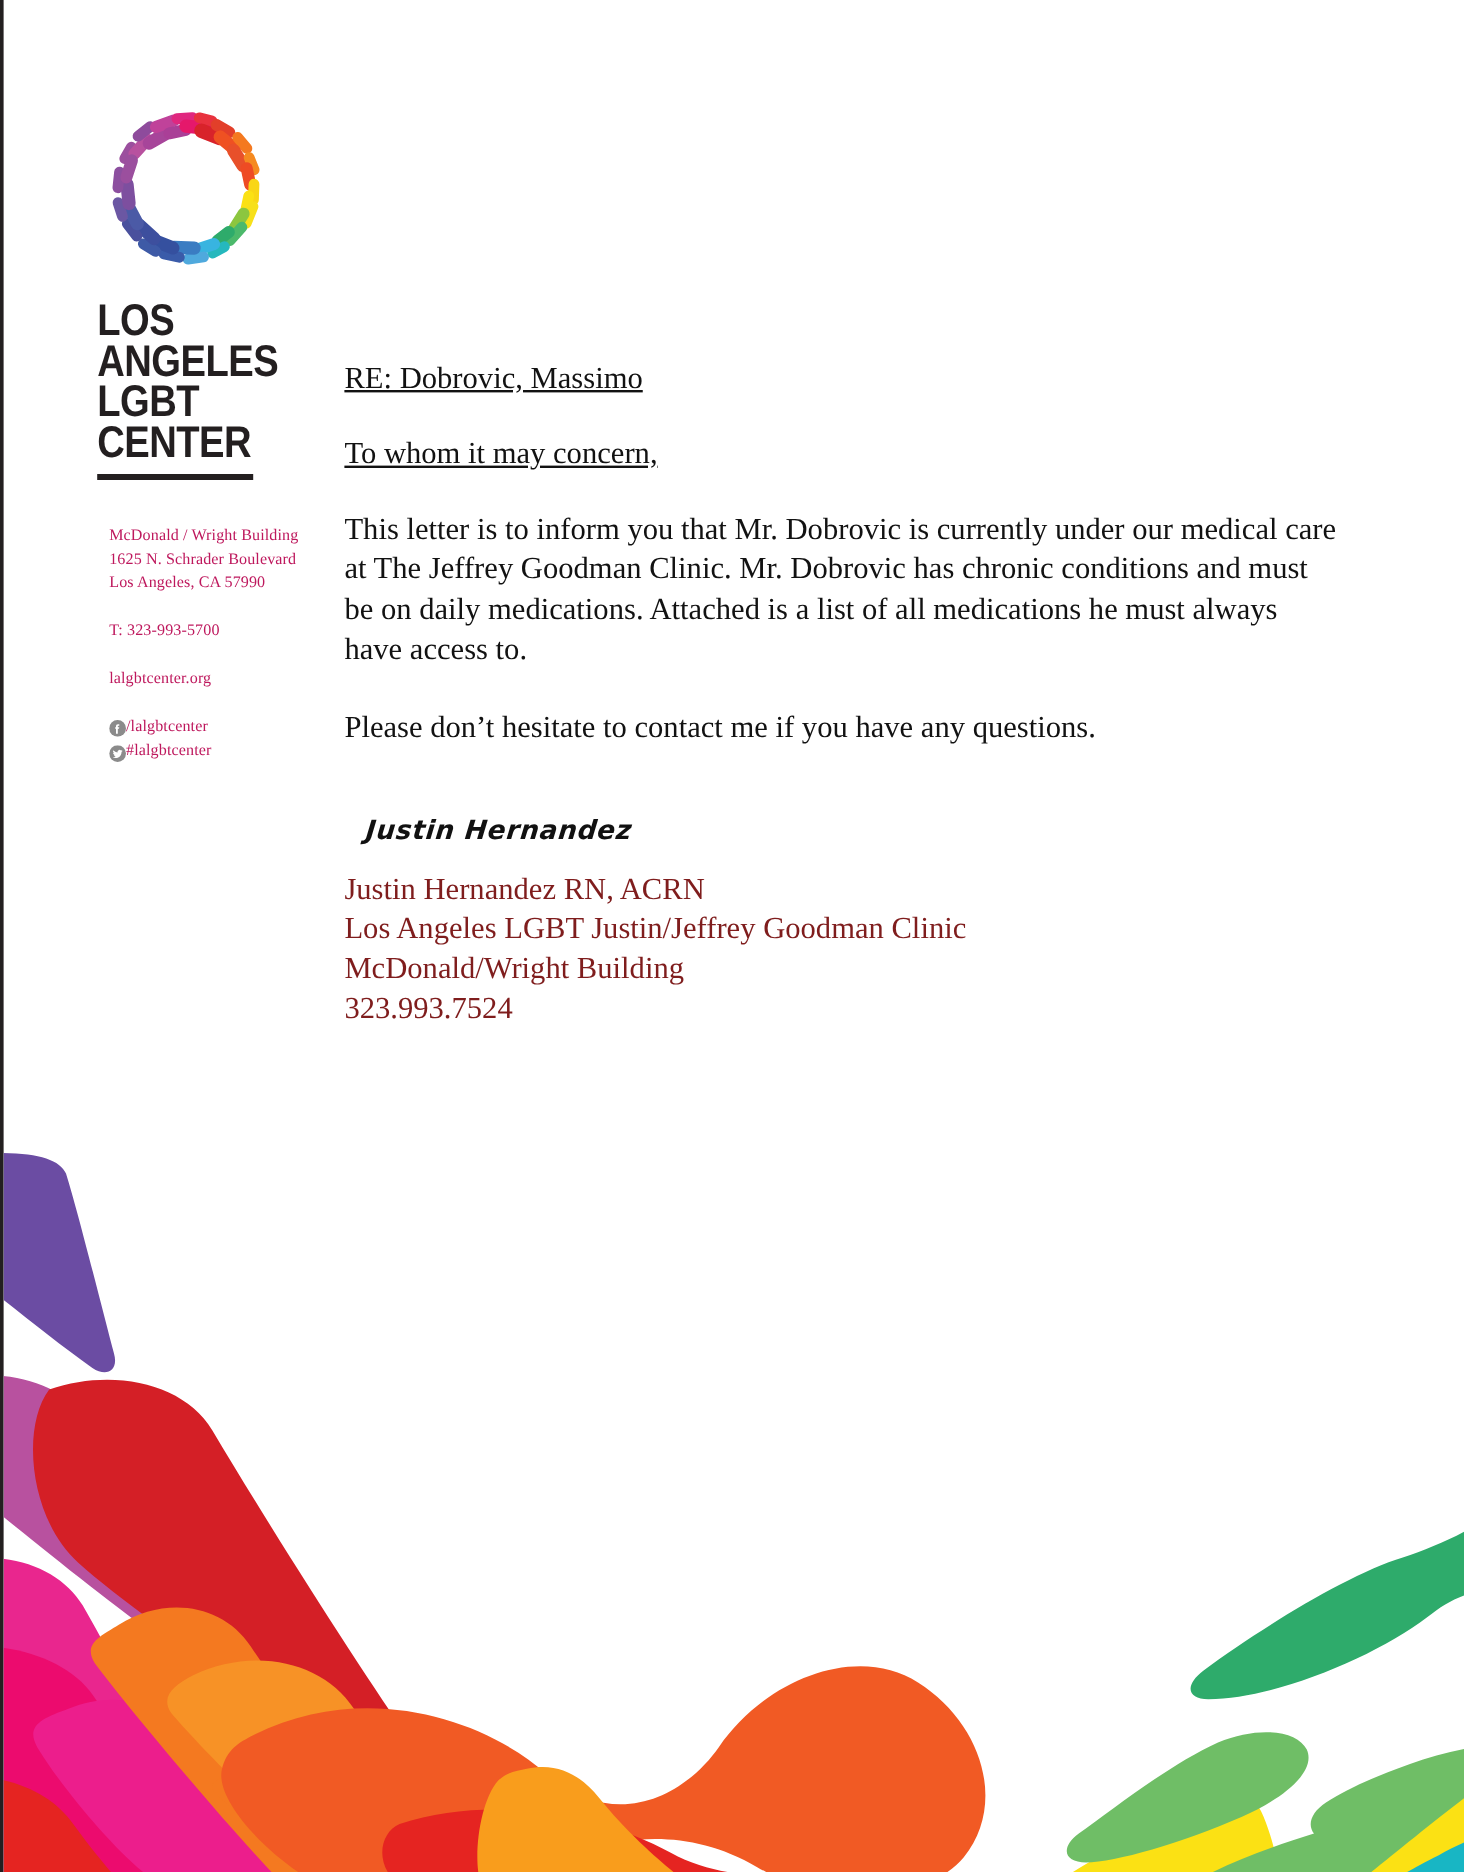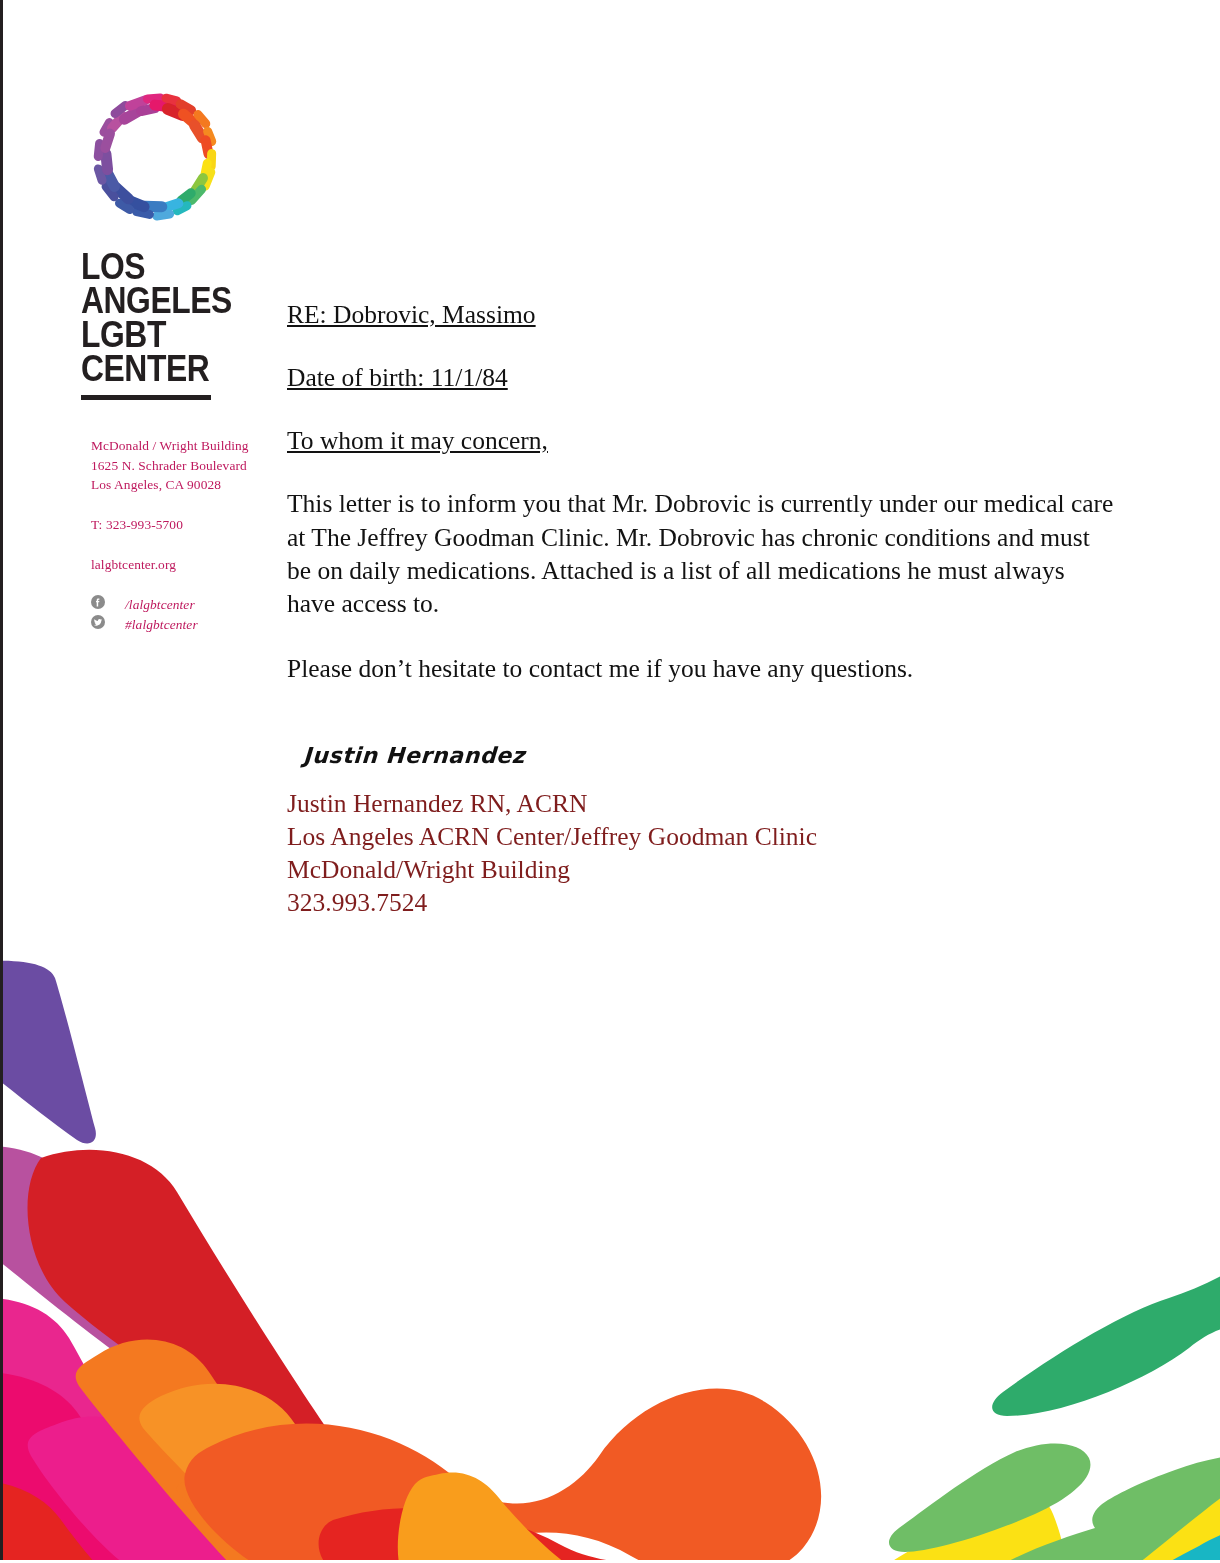--- a/index.html
+++ b/index.html
@@ -299,7 +299,6 @@
 
   <div class="letter">
     <p class="tight">RE: Dobrovic, Massimo</p>
-    <p class="tight">Date of birth: 11/1/84</p>
     <p class="tight">To whom it may concern,</p>
     <p class="para">This letter is to inform you that Mr. Dobrovic is currently under our medical care at The Jeffrey Goodman Clinic. Mr. Dobrovic has chronic conditions and must be on daily medications. Attached is a list of all medications he must always have access to.</p>
     <p>Please don’t hesitate to contact me if you have any questions.</p>

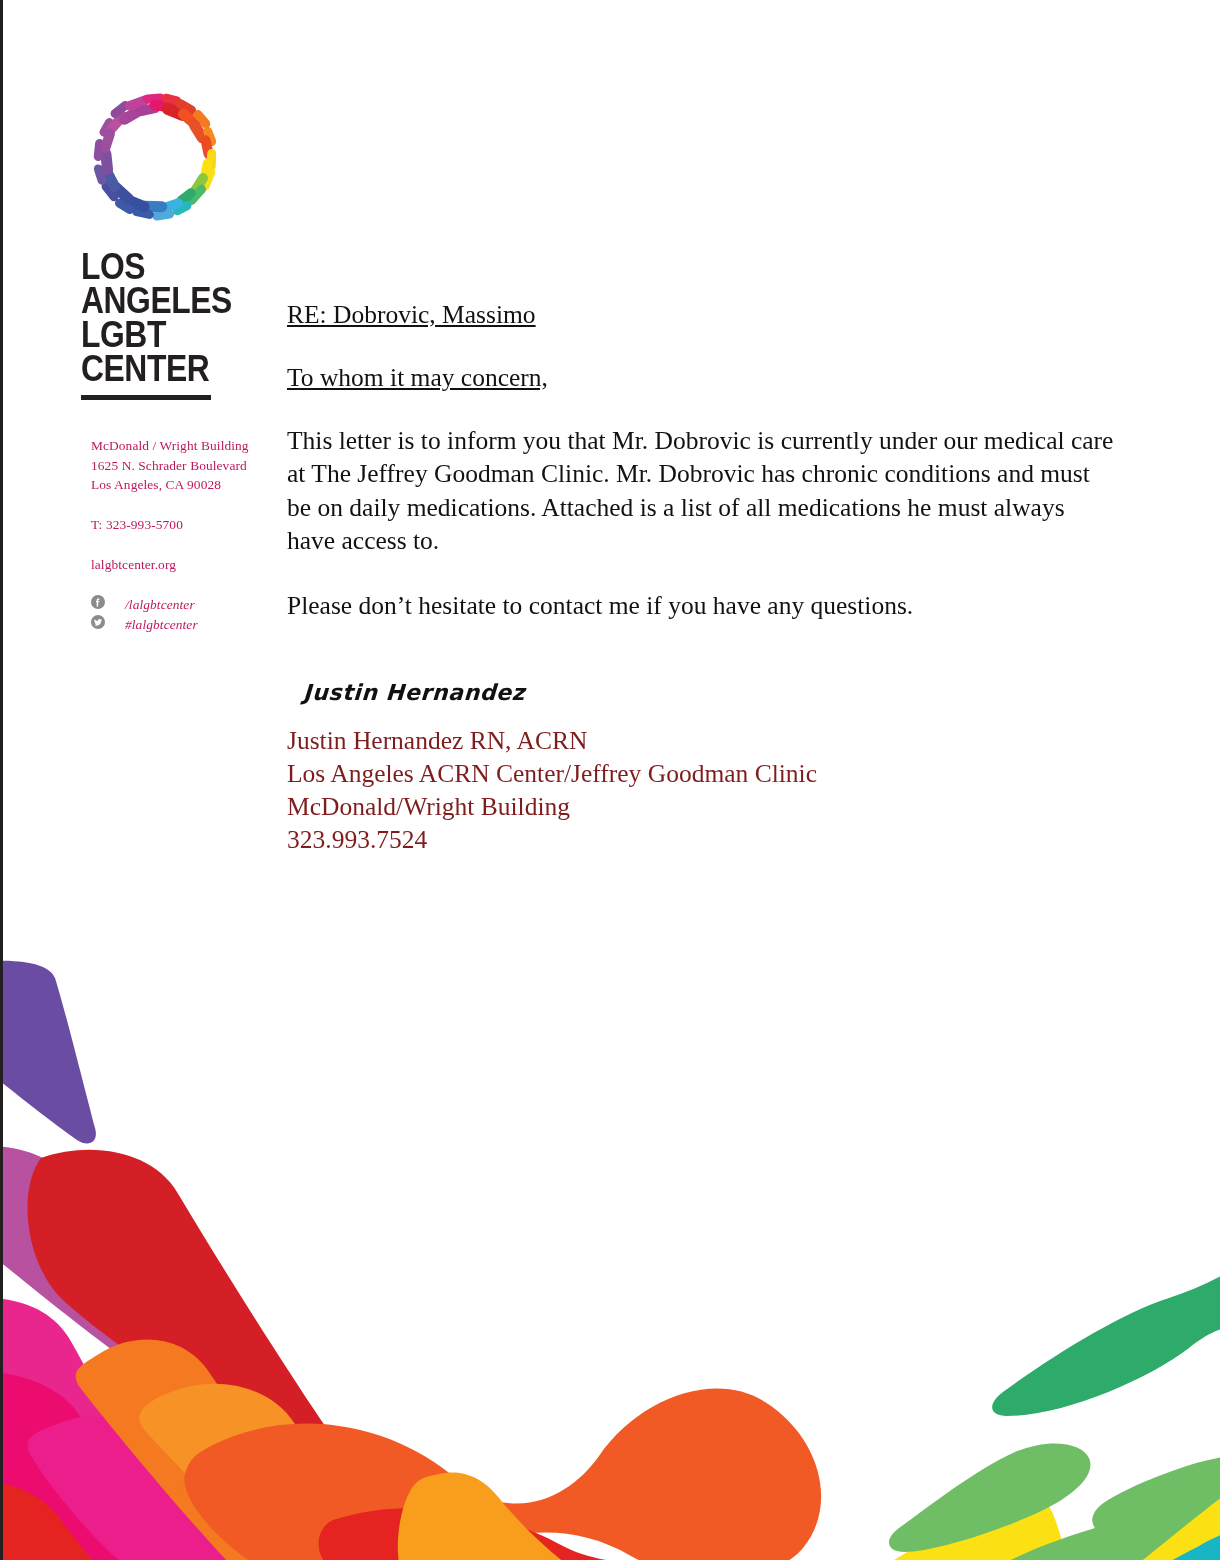--- a/index.html
+++ b/index.html
@@ -268,7 +268,7 @@
     <div class="contact-group">
       <div>McDonald / Wright Building</div>
       <div>1625 N. Schrader Boulevard</div>
-      <div>Los Angeles, CA 90028</div>
+      <div>Los Angeles, CA 57990</div>
     </div>
 
     <div class="contact-group">

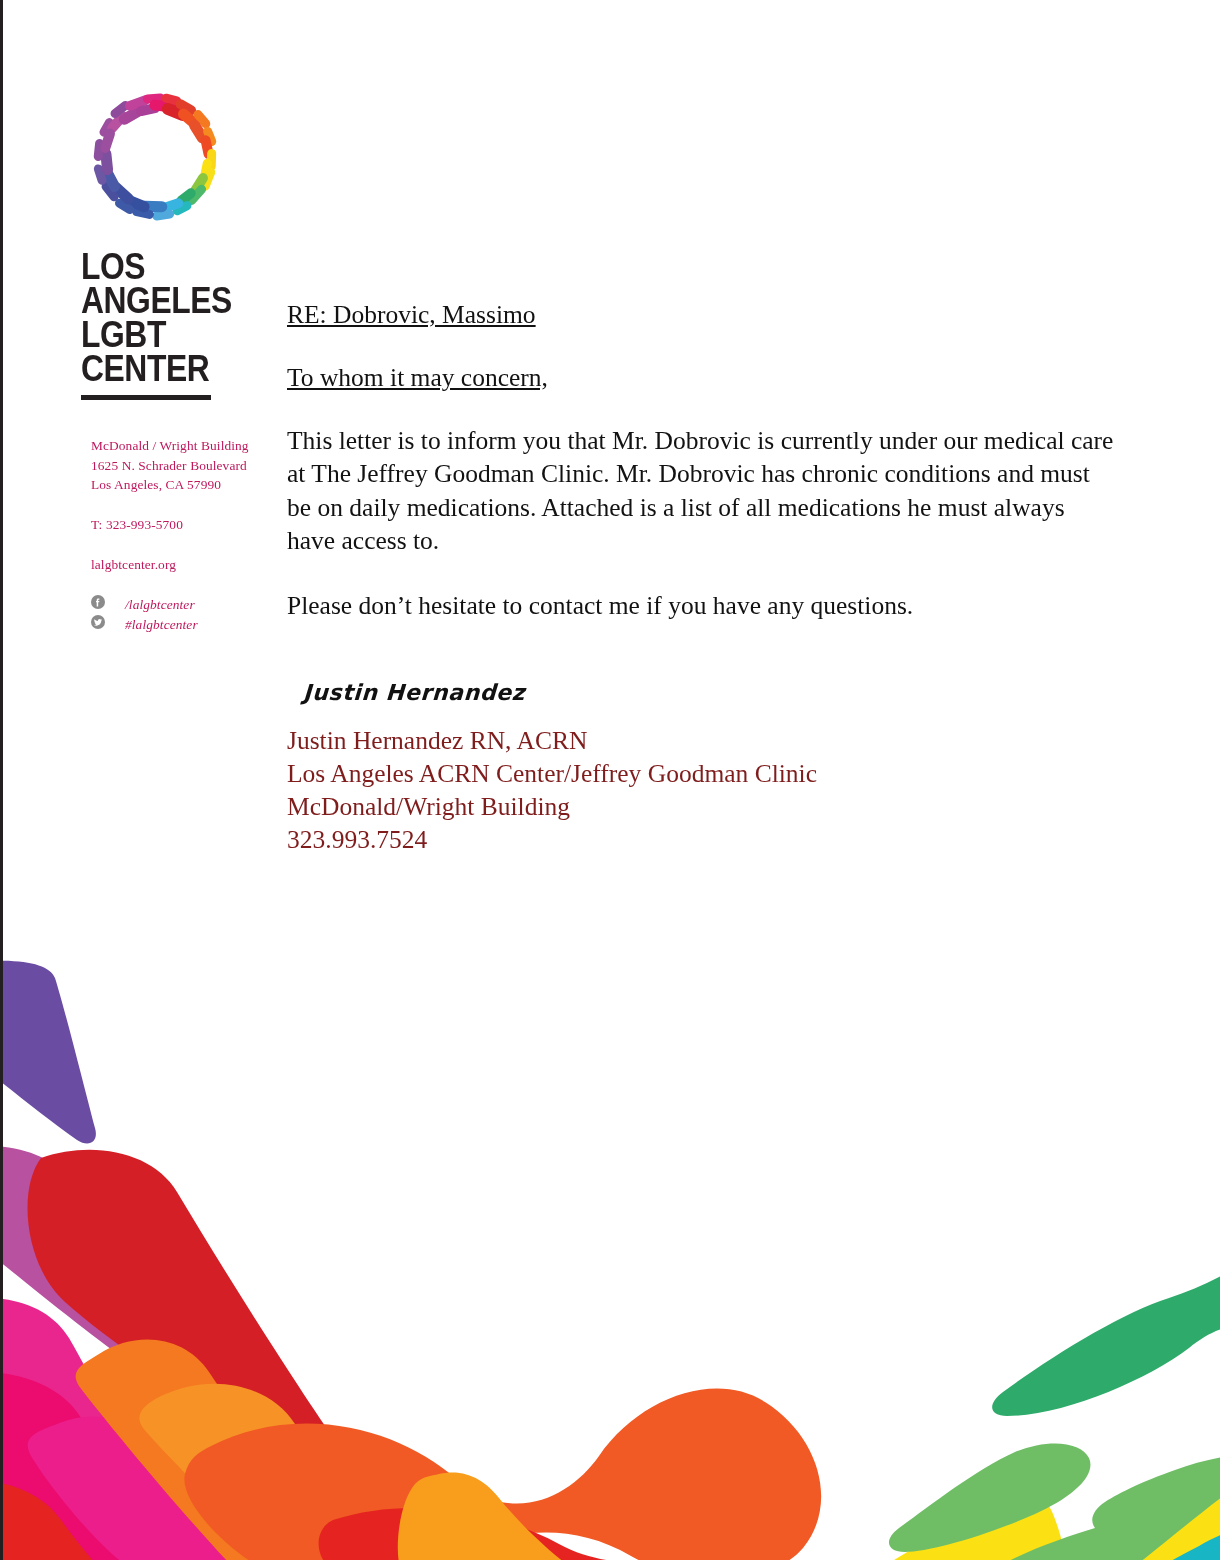--- a/index.html
+++ b/index.html
@@ -69,10 +69,9 @@
 
   .social-row {
     display: flex;
-    align-items: flex-start;
-    gap: 20px;
+    align-items: flex-end;
+    gap: 0;
     margin-bottom: 1px;
-    font-style: italic;
   }
   .social-icon {
     width: 14px;

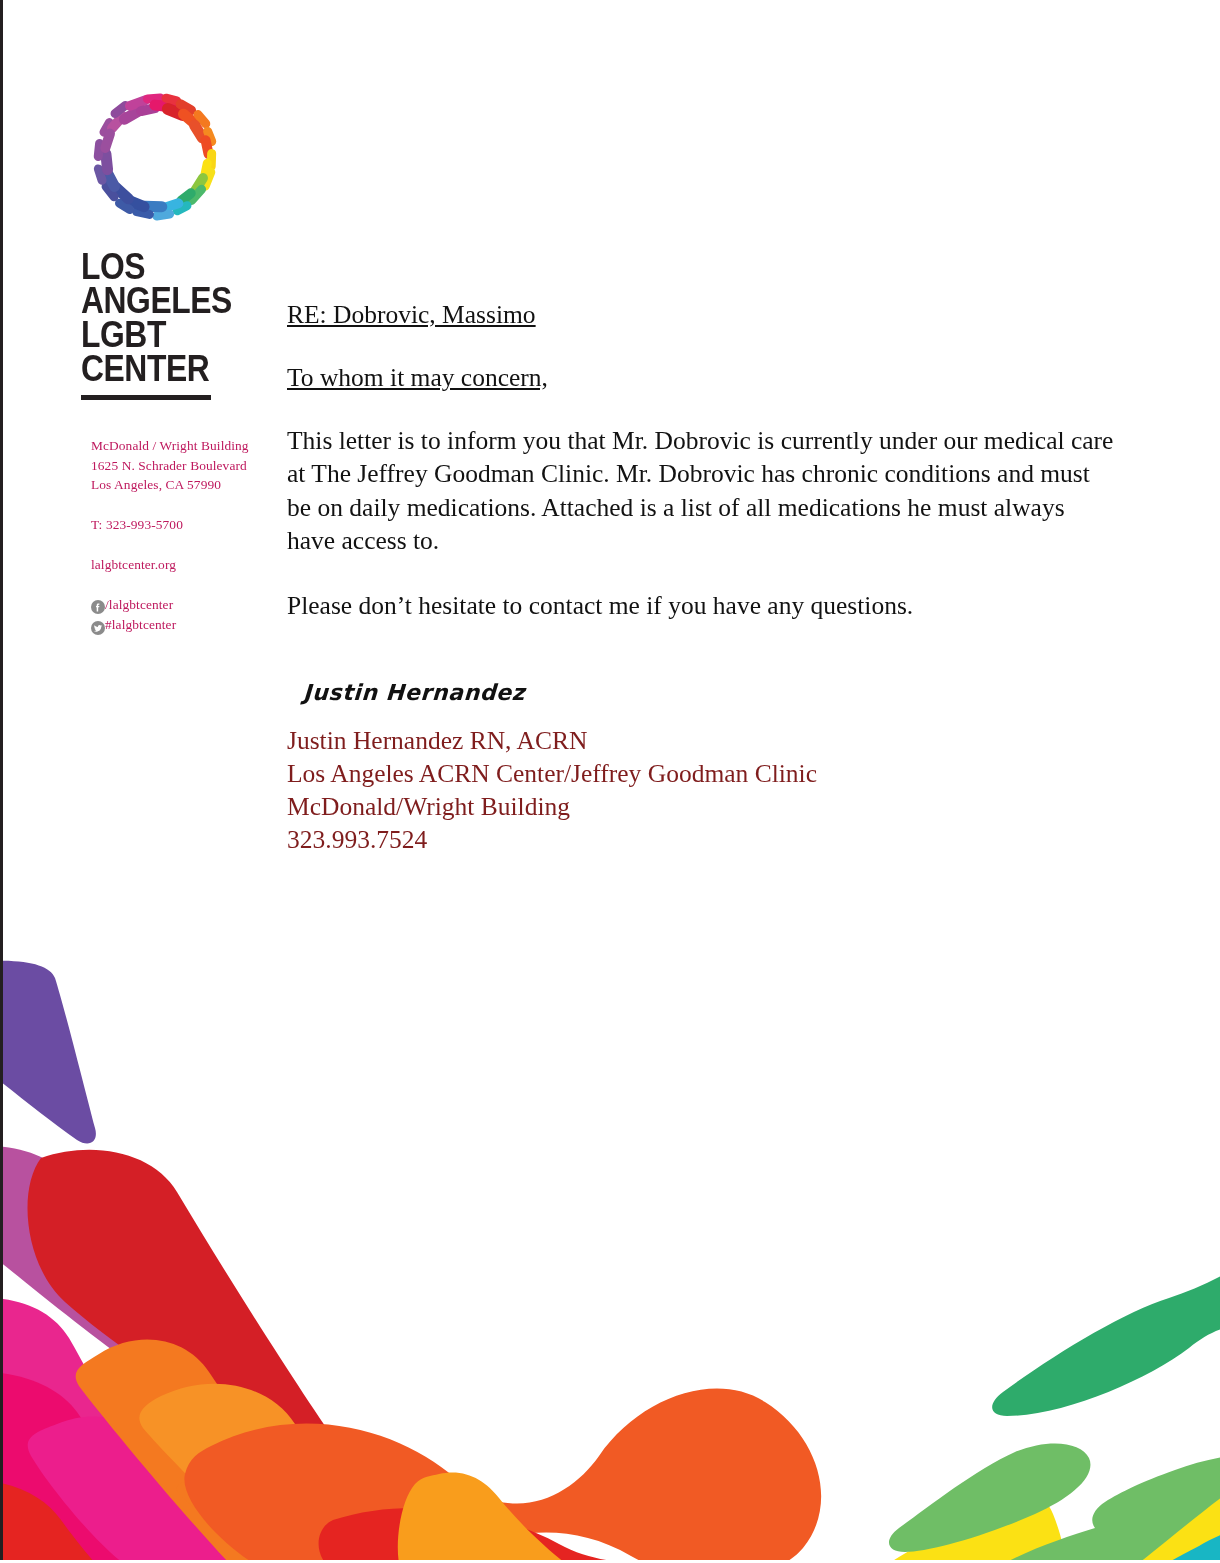--- a/index.html
+++ b/index.html
@@ -306,7 +306,7 @@
 
     <div class="sign-off">
       <div>Justin Hernandez RN, ACRN</div>
-      <div>Los Angeles ACRN Center/Jeffrey Goodman Clinic</div>
+      <div>Los Angeles LGBT Justin/Jeffrey Goodman Clinic</div>
       <div>McDonald/Wright Building</div>
       <div>323.993.7524</div>
     </div>

